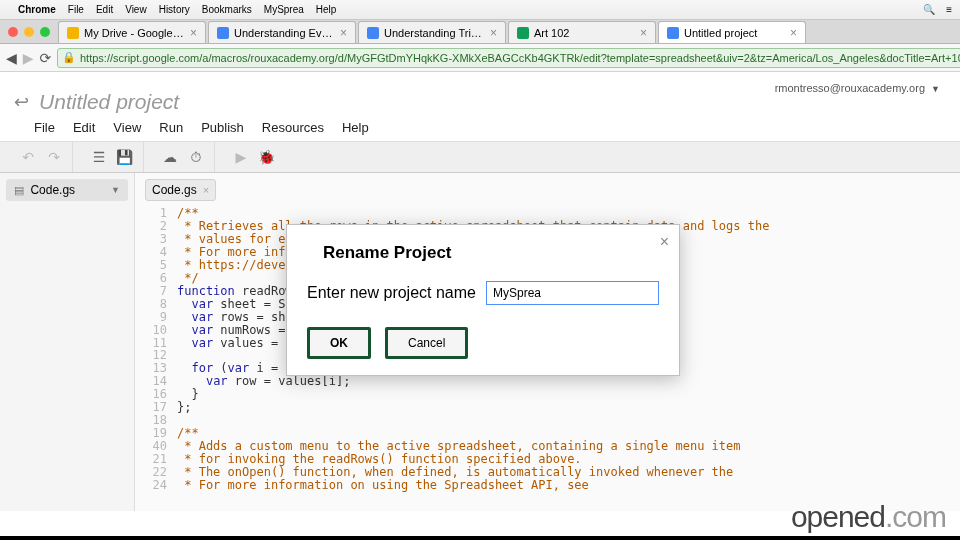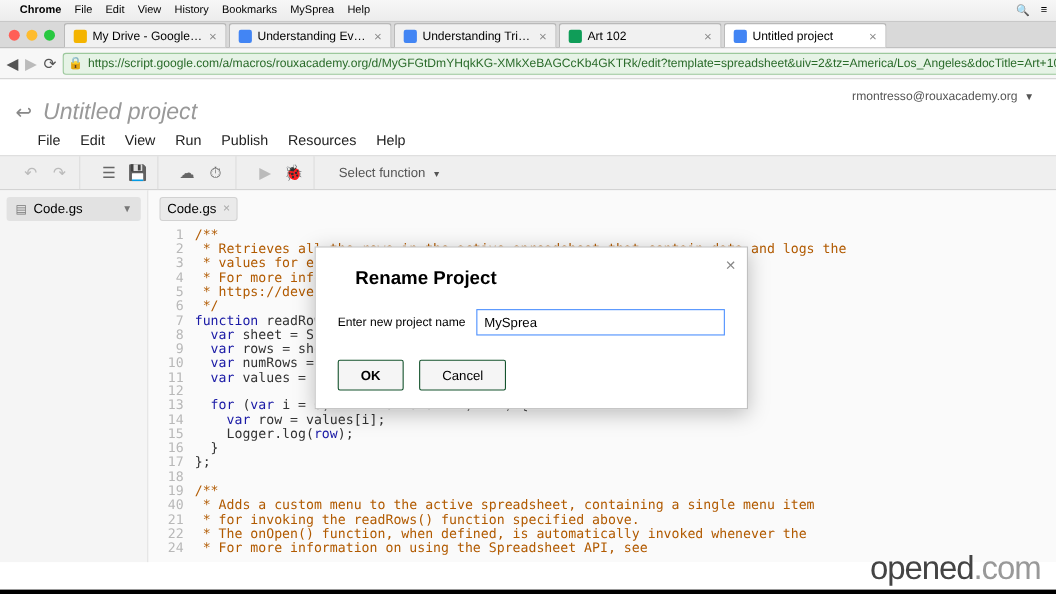--- a/index.html
+++ b/index.html
@@ -188,12 +188,6 @@
       <span class="tool-btn disabled">▶</span>
       <span class="tool-btn disabled">🐞</span>
     </div>
-    <div class="tool-group">
-      <span class="select-fn">
-        <span>Select function</span>
-        <span class="caret">▼</span>
-      </span>
-    </div>
   </div>
 
   <div class="workspace">

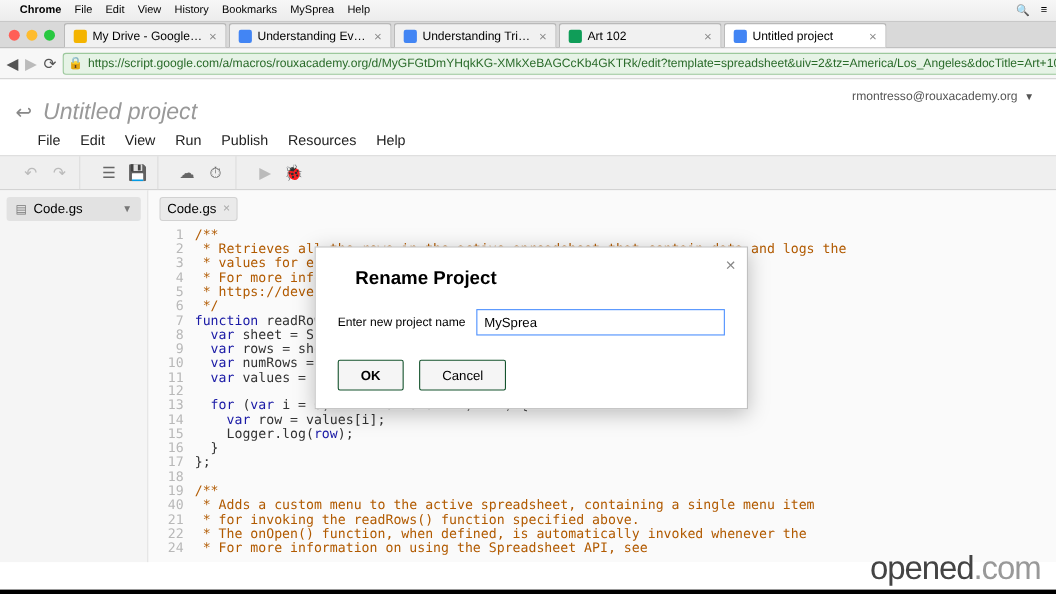--- a/index.html
+++ b/index.html
@@ -72,7 +72,7 @@
 .modal-close { position:absolute; right:10px; top:8px; color:#888; font-size:16px; cursor:pointer; }
 .modal-title { font-size:17px; font-weight:bold; margin-bottom:18px;margin-left:16px; }
 .modal-row { display:flex; align-items:center; gap:10px; margin-bottom:22px; }
-.modal-label { font-size:11px; }
+.modal-label { font-size:16px; }
 .modal-input { flex:1; border:1px solid #4d90fe; padding:4px 6px; font-size:12px; outline:none; }
 .modal-buttons { display:flex; gap:14px; }
 .btn { padding:6px 20px; font-size:12px; border:1px solid #14532d; background:#f5f5f5; border-radius:2px; cursor:pointer; }

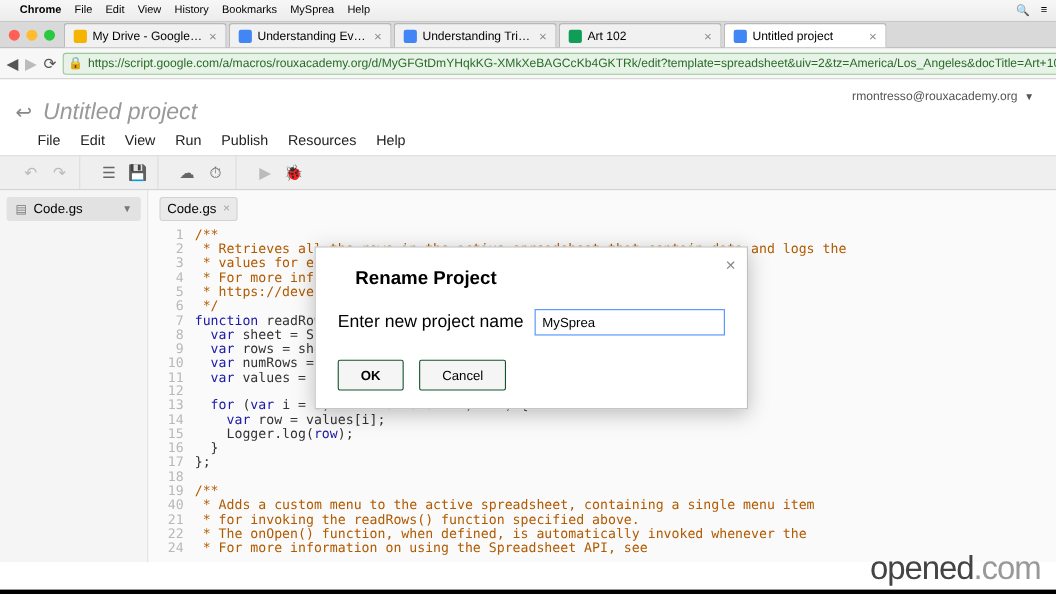--- a/index.html
+++ b/index.html
@@ -75,7 +75,7 @@
 .modal-label { font-size:16px; }
 .modal-input { flex:1; border:1px solid #4d90fe; padding:4px 6px; font-size:12px; outline:none; }
 .modal-buttons { display:flex; gap:14px; }
-.btn { padding:6px 20px; font-size:12px; border:1px solid #14532d; background:#f5f5f5; border-radius:2px; cursor:pointer; }
+.btn { padding:6px 20px; font-size:12px; border:3px solid #14532d; background:#f5f5f5; border-radius:2px; cursor:pointer; }
 .btn.primary { font-weight:bold; }
 
 

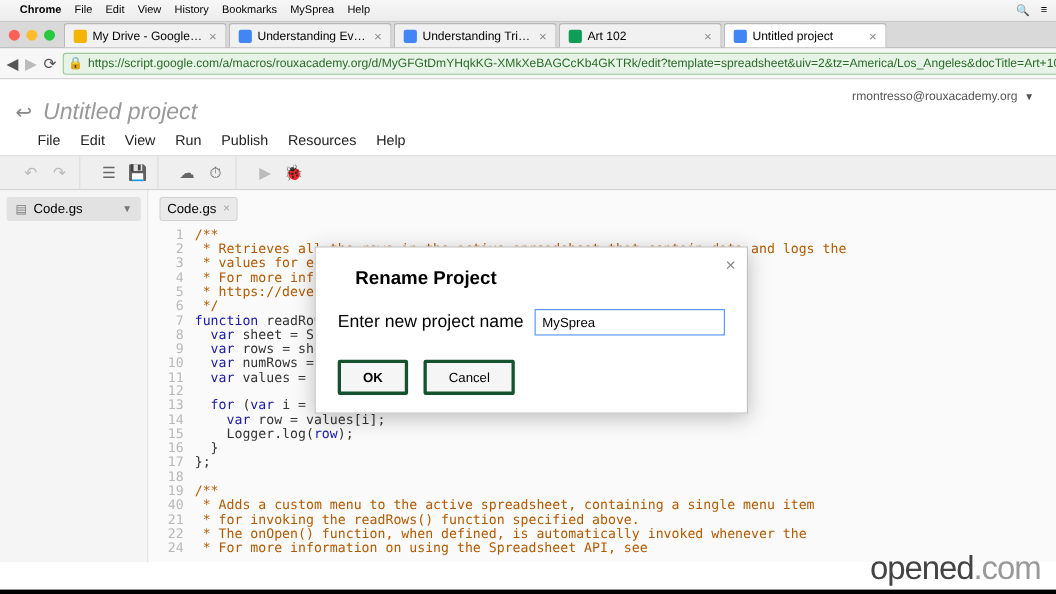--- a/index.html
+++ b/index.html
@@ -263,10 +263,6 @@
             <span class="src">    <span class="kw">var</span> row = values[i];</span>
           </div>
           <div class="code-line">
-            <span class="gutter">15</span>
-            <span class="src">    Logger.log(<span class="var2">row</span>);</span>
-          </div>
-          <div class="code-line">
             <span class="gutter">16</span>
             <span class="src">  }</span>
           </div>

